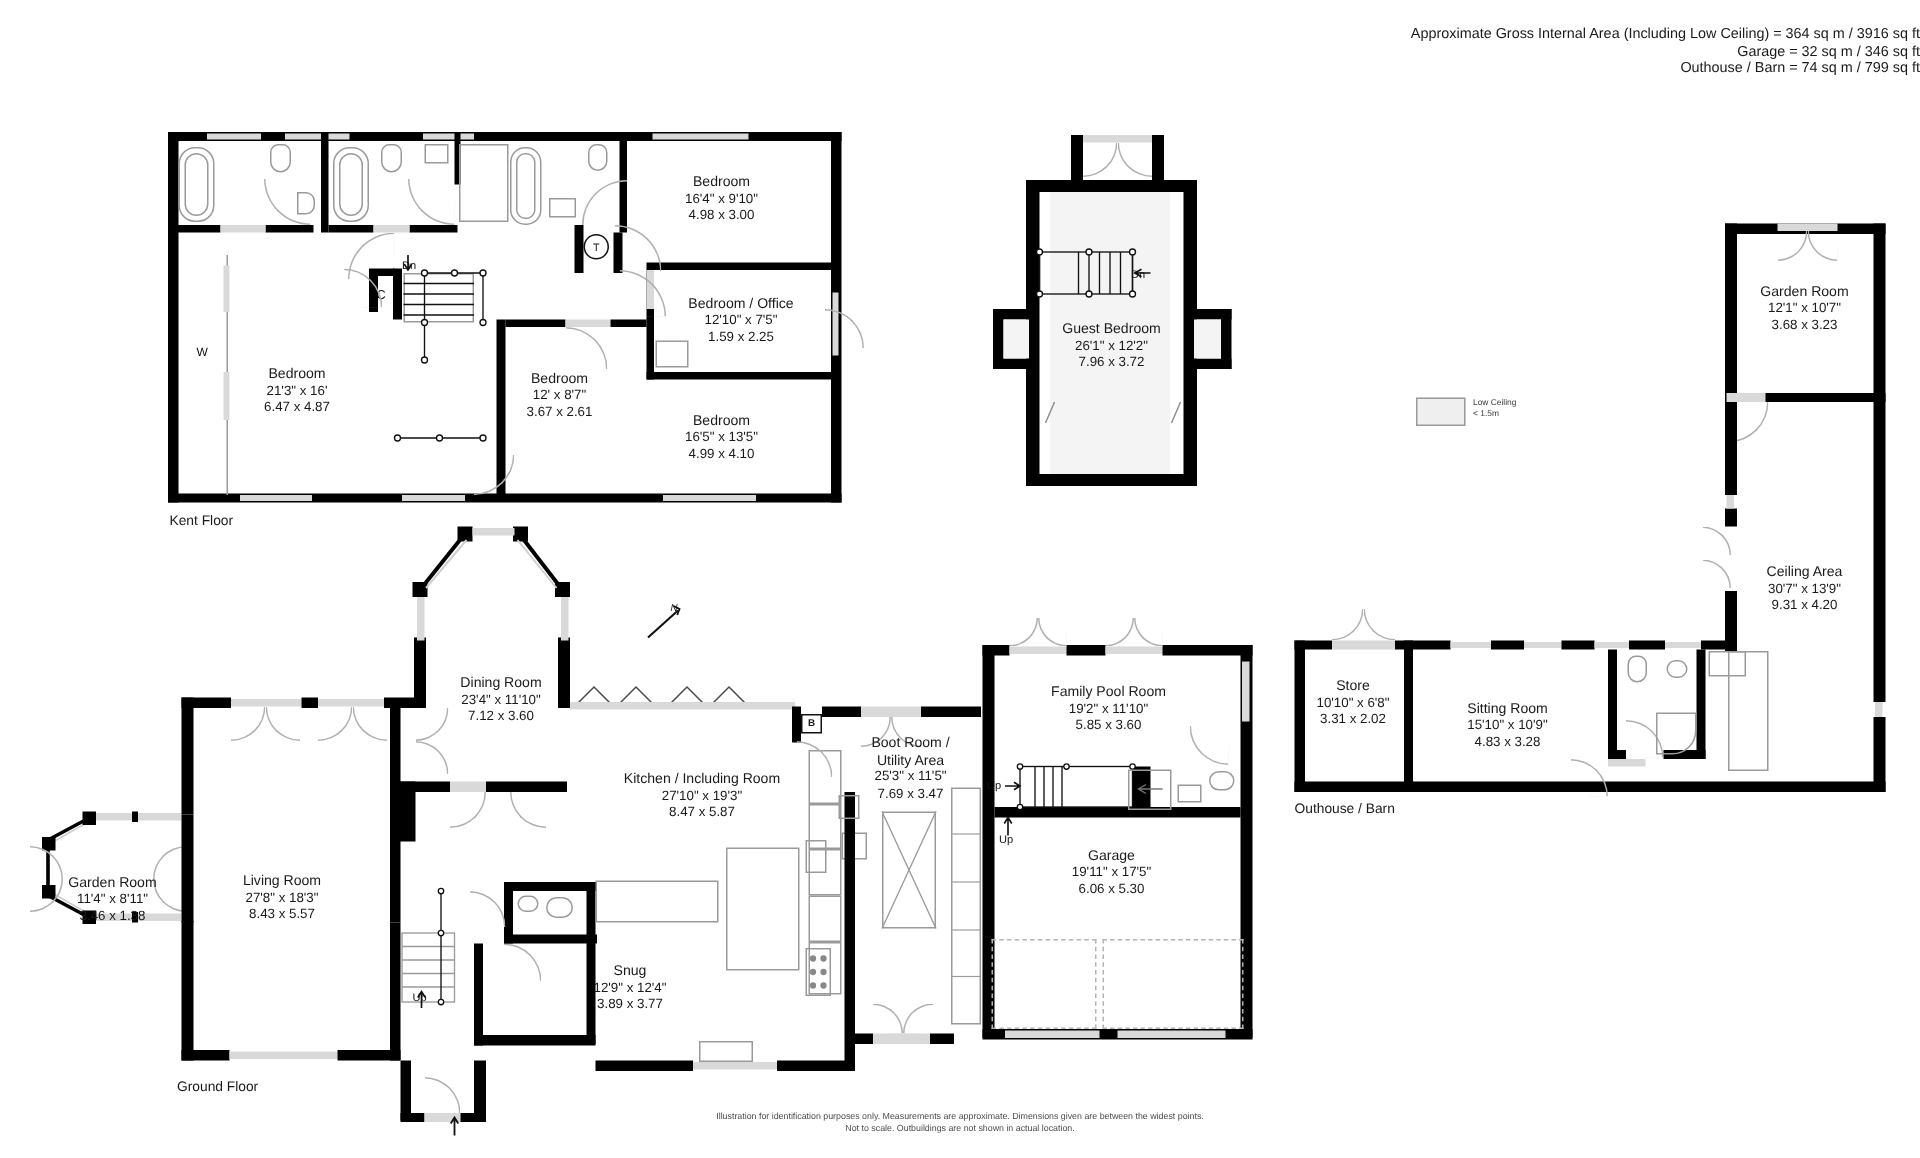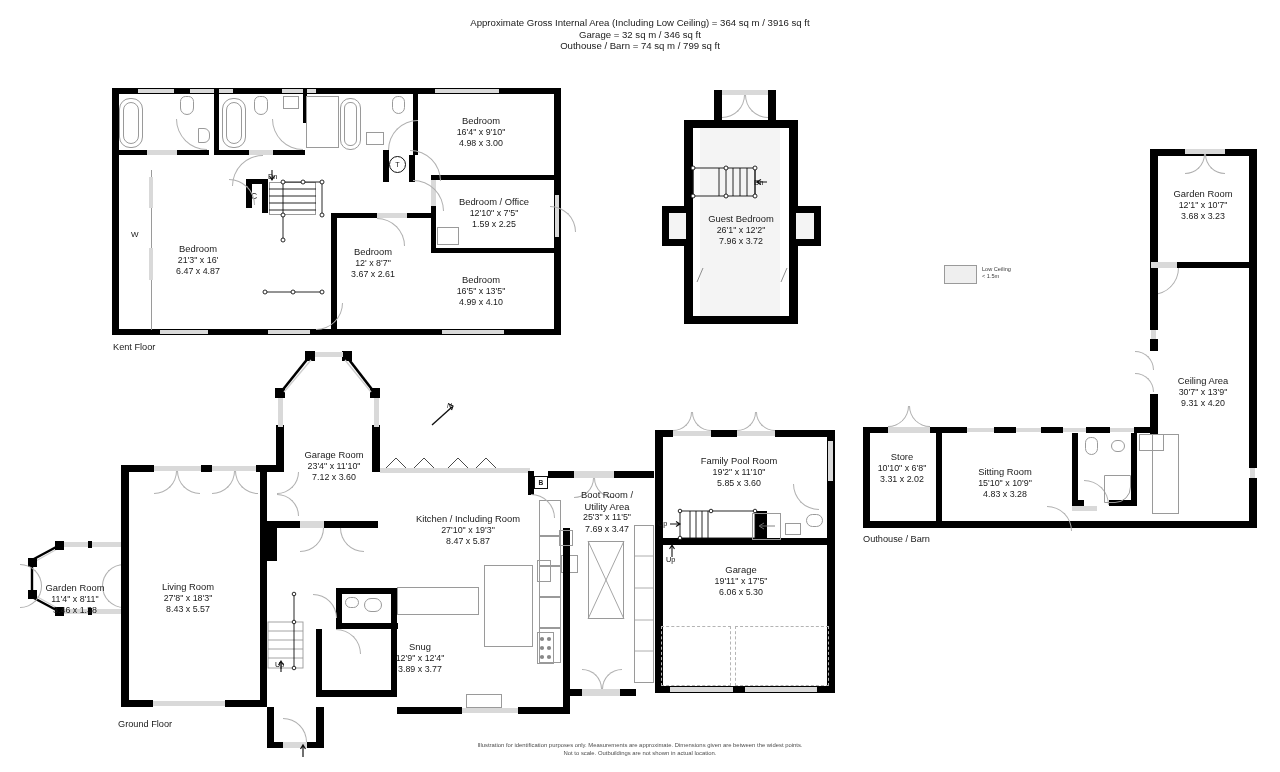--- a/index.html
+++ b/index.html
@@ -13,7 +13,7 @@
   
   .hdr{position:absolute;left:0;top:0;width:1280px;text-align:center;}
   .hdr-title{font-size:12.5px;letter-spacing:.1px;padding-top:11px;color:#1a1a1a;}
-  .hdr-sub{font-size:9.6px;line-height:11.6px;padding-top:17px;color:#1a1a1a;}
+  .hdr-sub{font-size:9.6px;line-height:11.6px;padding-top:17px;color:#1a1a1a;text-align:right;}
 
   
   .ftr{position:absolute;left:0;top:741px;width:1280px;text-align:center;

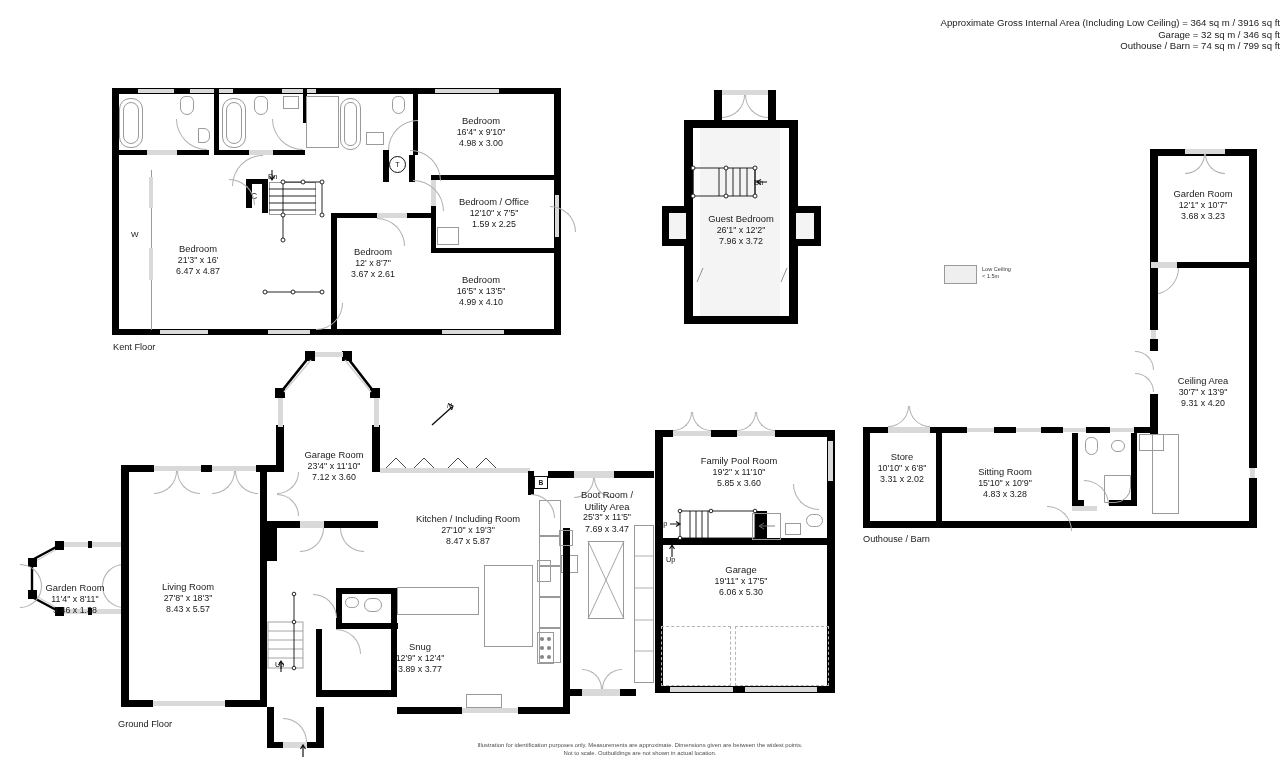--- a/index.html
+++ b/index.html
@@ -602,7 +602,7 @@
     <span class="rd">8.43 x 5.57</span>
   </div>
   <div class="rlabel" style="left:334px;top:449px;">
-    <span class="rn">Garage Room</span>
+    <span class="rn">Dining Room</span>
     <span class="rd">23'4" x 11'10"</span>
     <span class="rd">7.12 x 3.60</span>
   </div>

